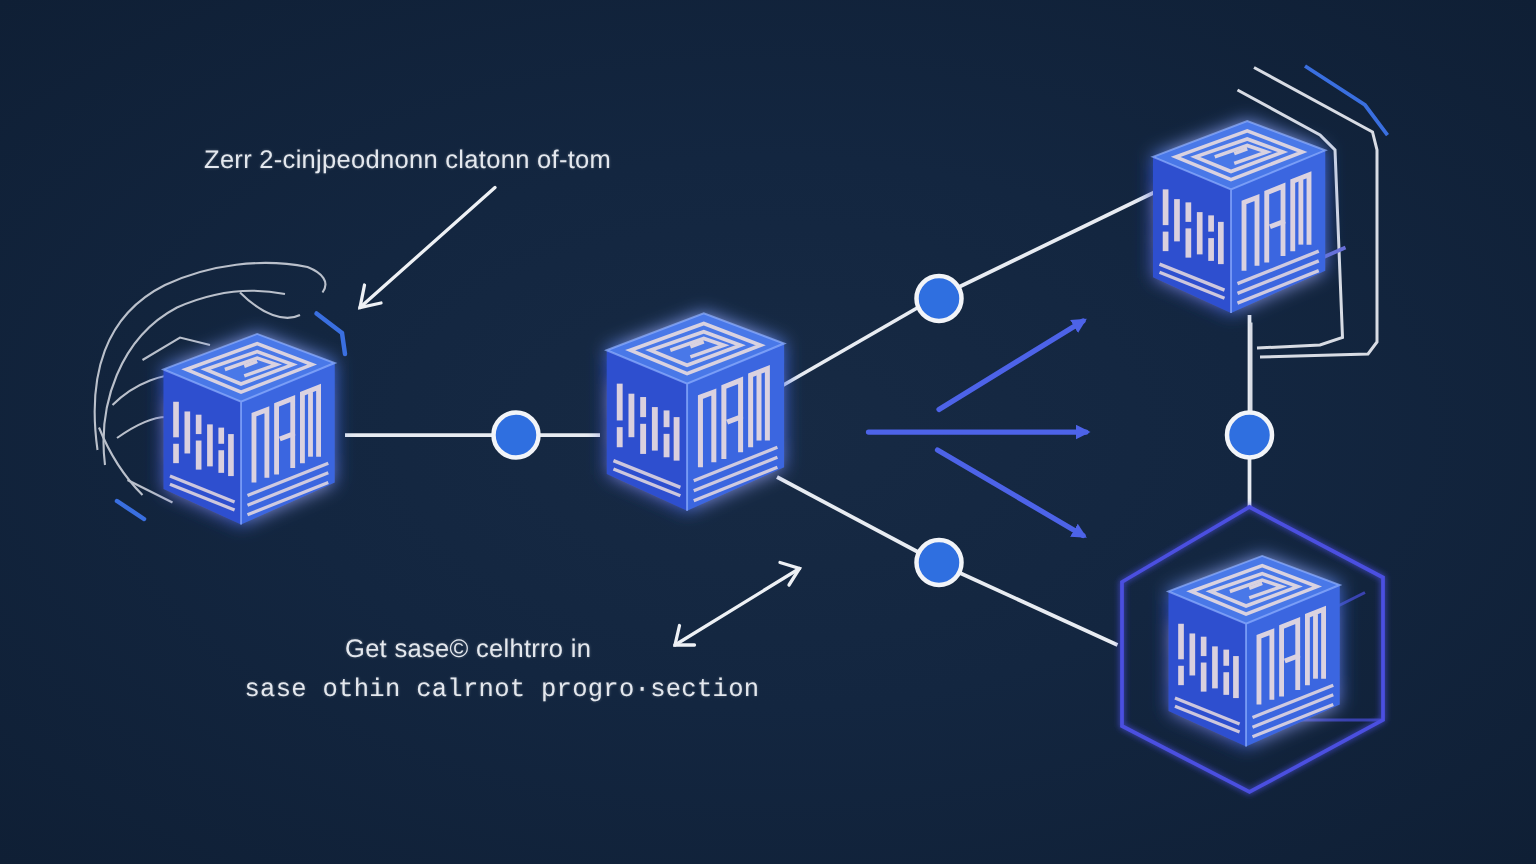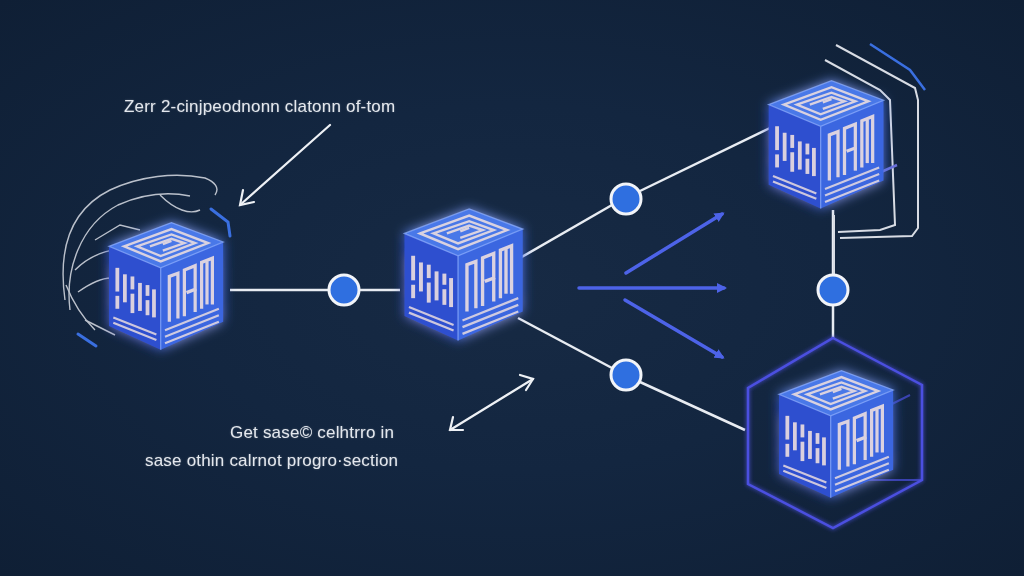--- a/index.html
+++ b/index.html
@@ -15,7 +15,7 @@
     text-shadow: 0 0 2px rgba(255,255,255,0.3);
     white-space: nowrap;
   }
-  #caption-top { left: 124px; top: 97px; text-align: right; }
+  #caption-top { left: 136px; top: 97px; text-align: right; }
   #caption-bottom-1 { left: 230px; top: 423px; }
   #caption-bottom-2 { left: 145px; top: 451px; }
 </style>

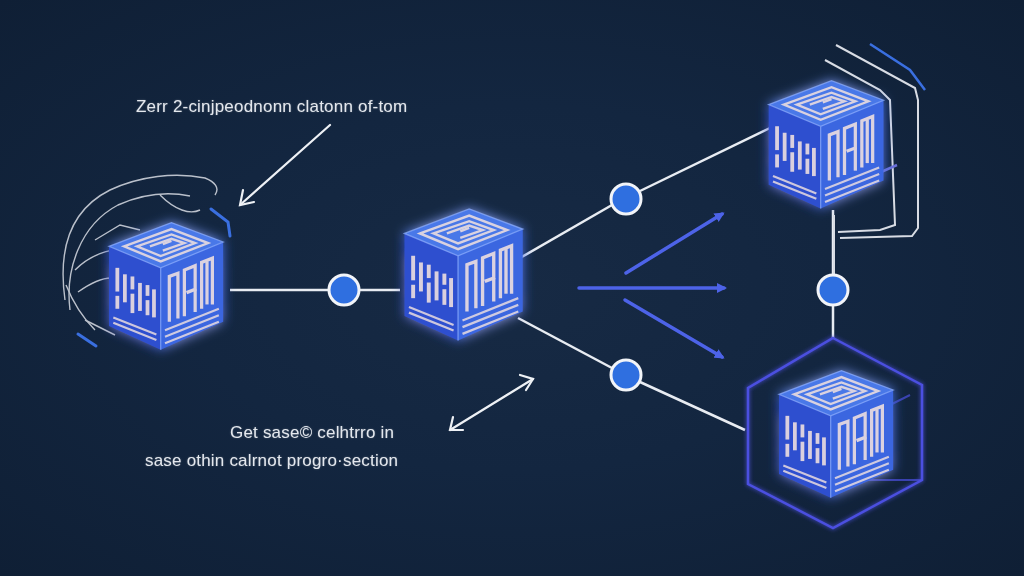--- a/index.html
+++ b/index.html
@@ -17,7 +17,7 @@
   }
   #caption-top { left: 136px; top: 97px; text-align: right; }
   #caption-bottom-1 { left: 230px; top: 423px; }
-  #caption-bottom-2 { left: 145px; top: 451px; }
+  #caption-bottom-2 { left: 163px; top: 451px; font-family: Liberation Mono, monospace; }
 </style>
 </head>
 <body>

